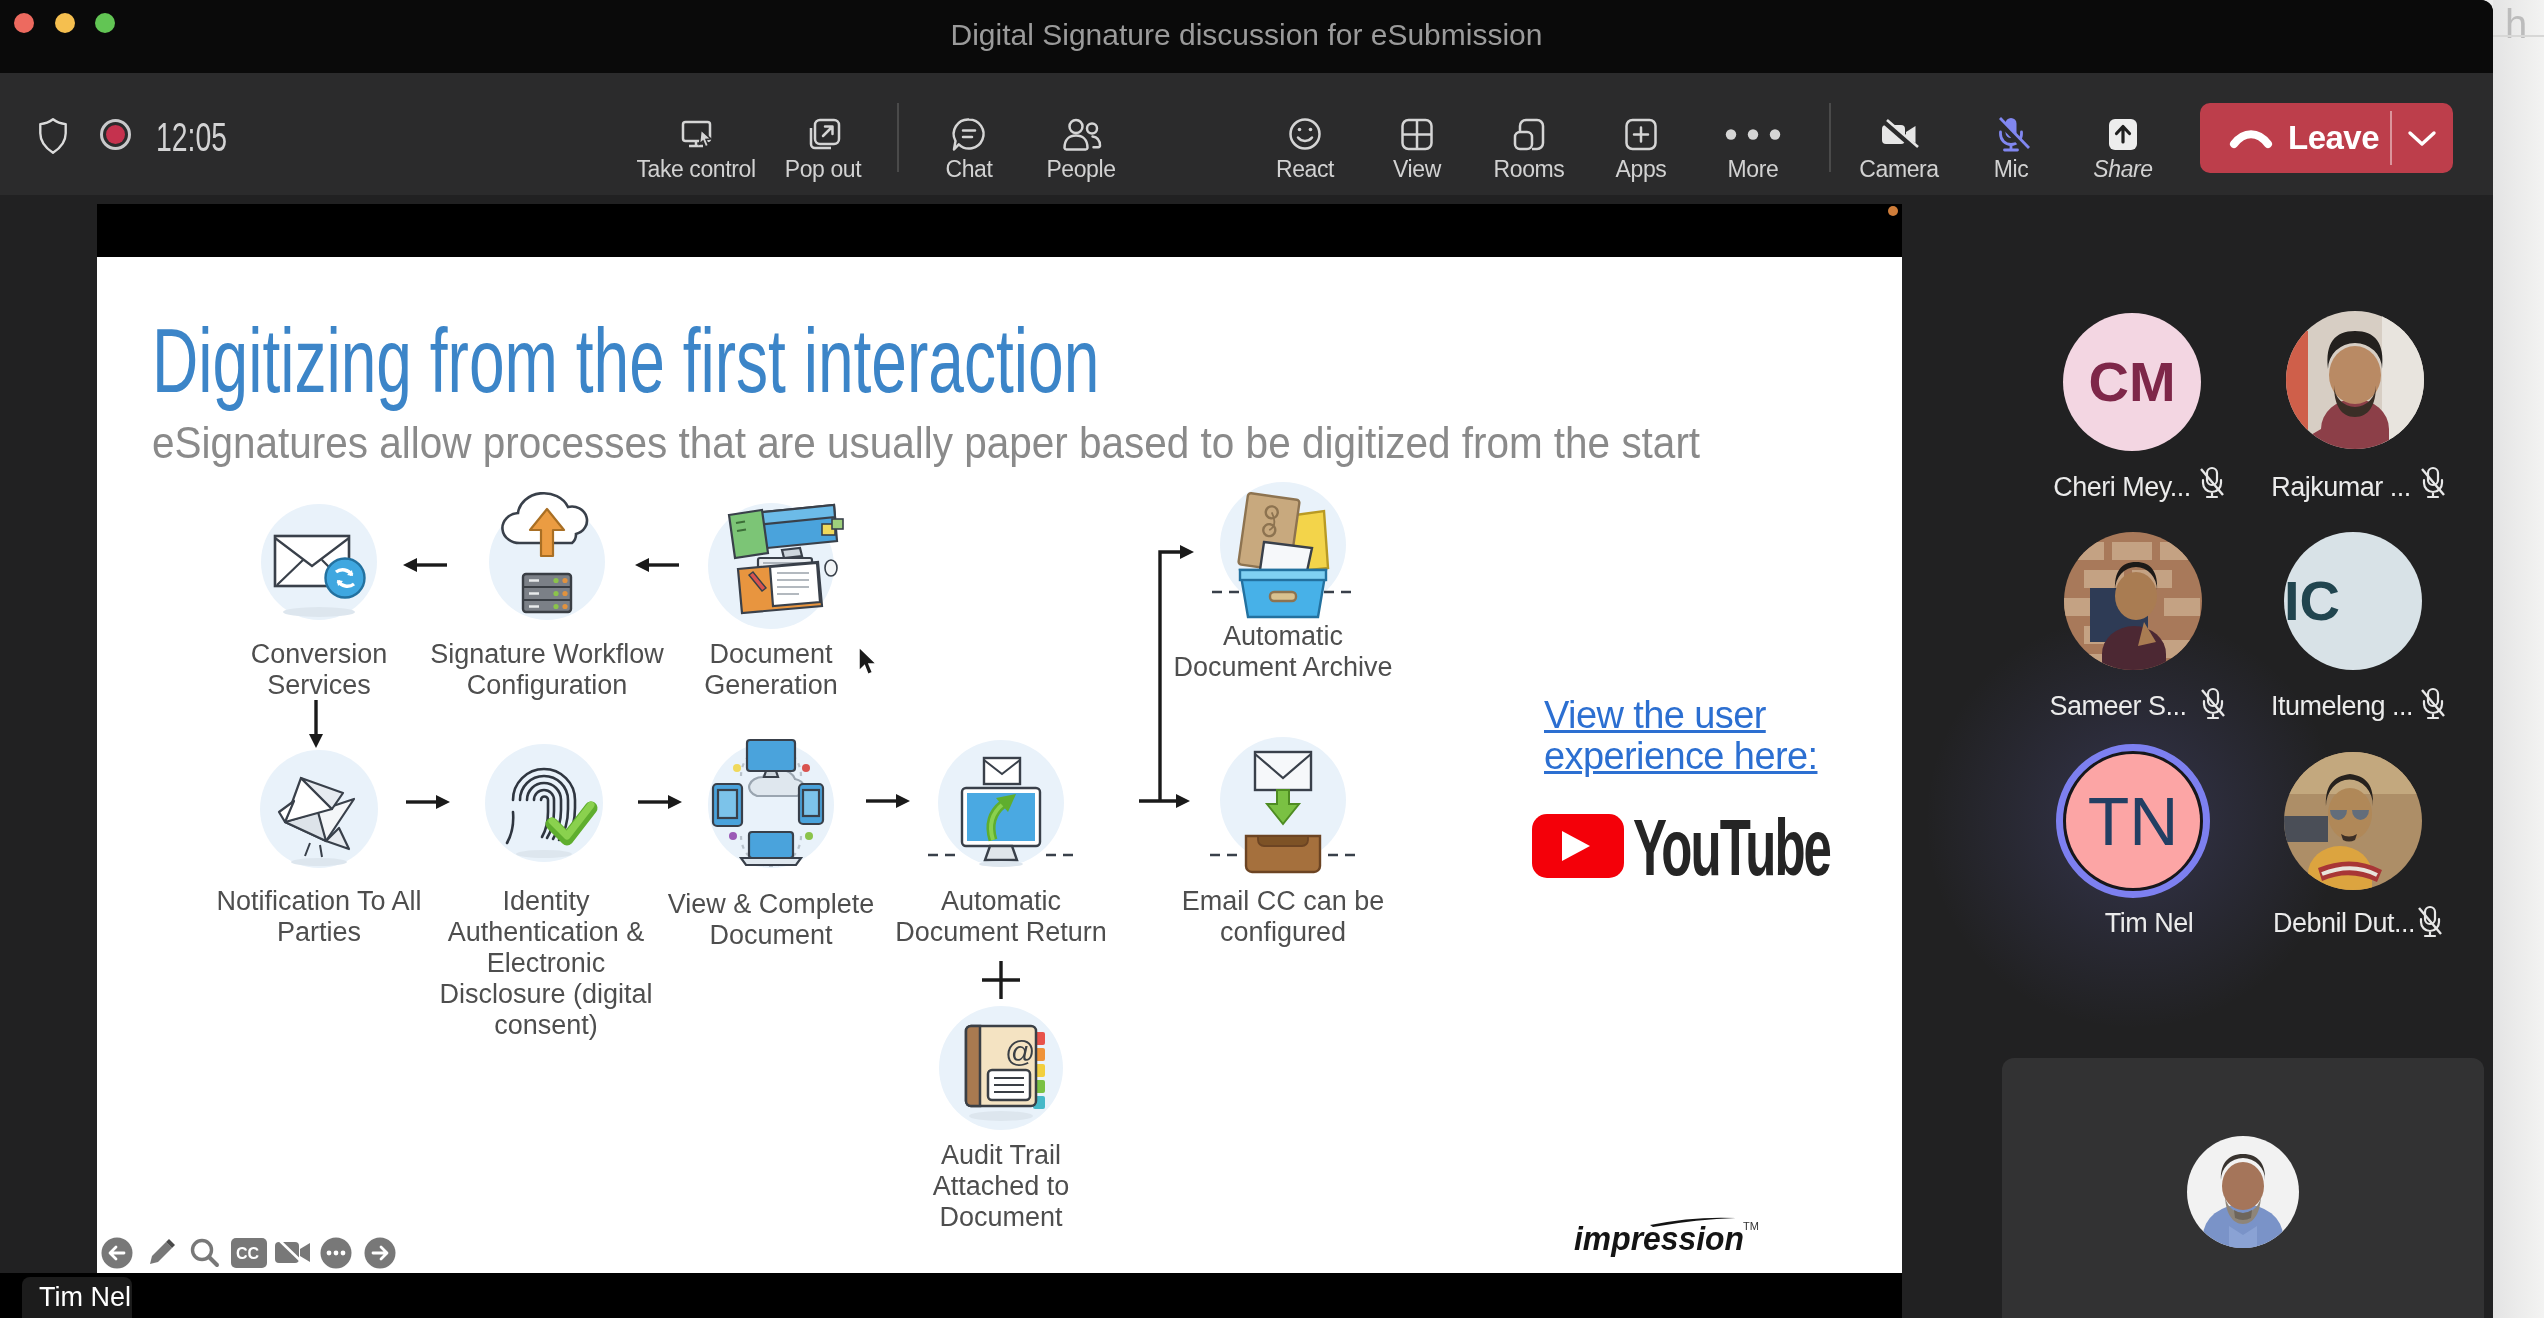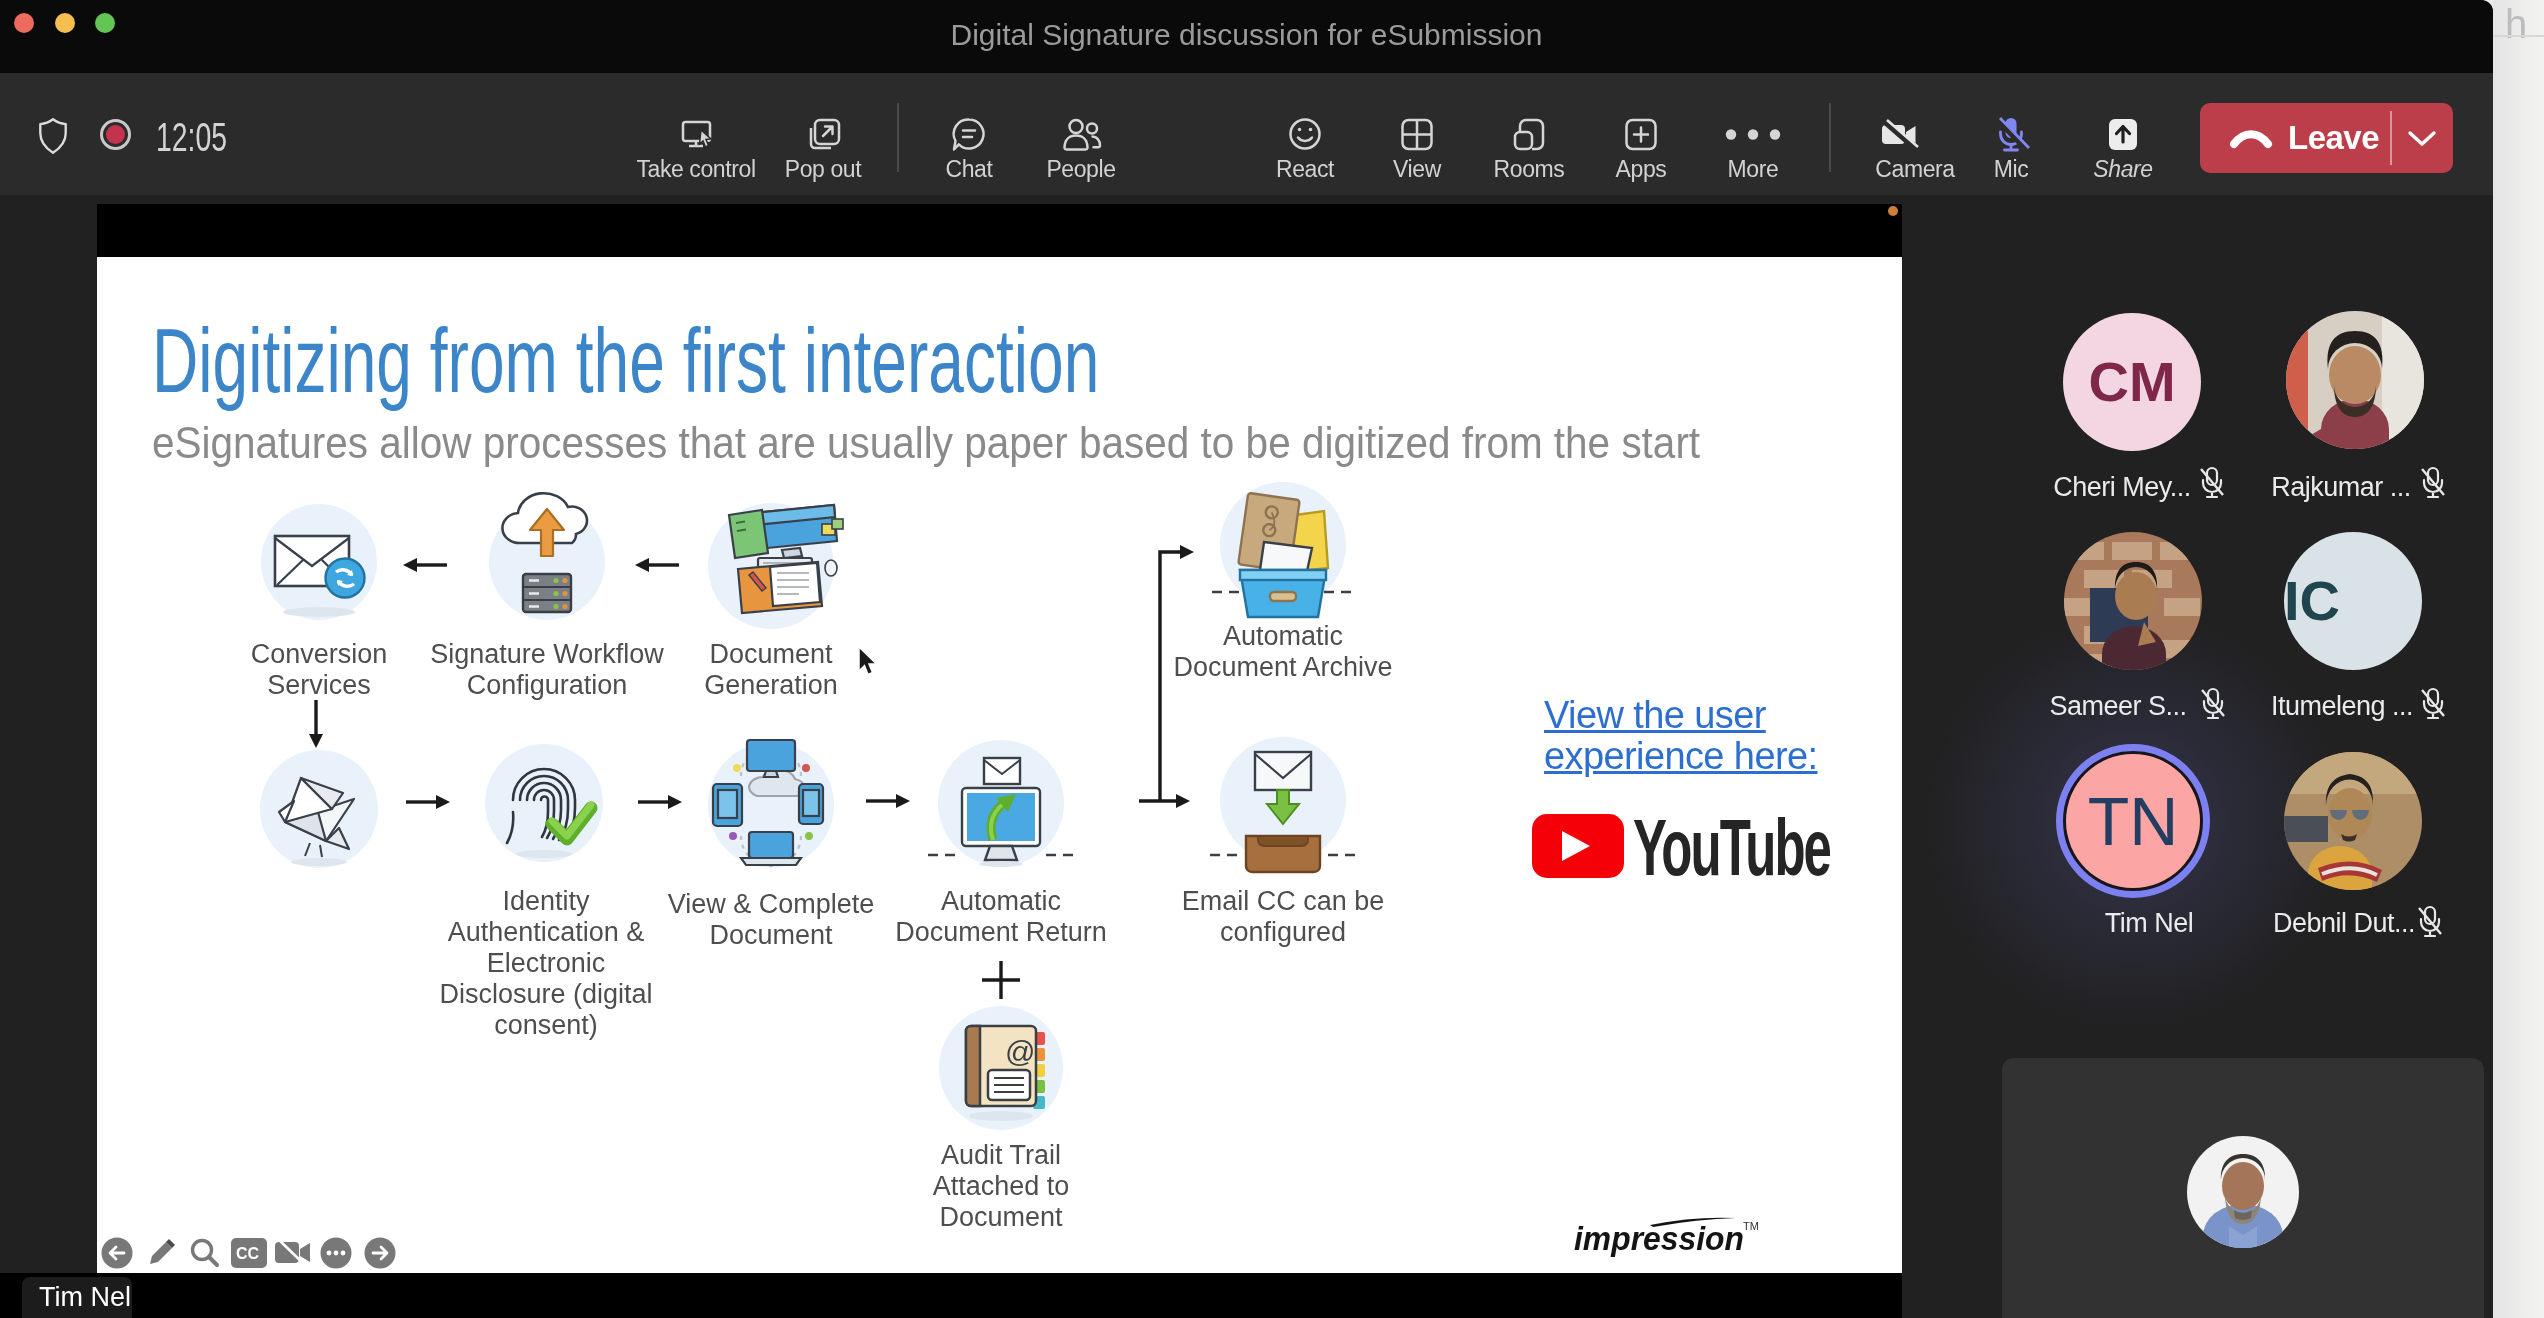--- a/index.html
+++ b/index.html
@@ -128,7 +128,7 @@
           <line x1="7" y1="8" x2="38" y2="35" stroke="#2b2b2c" stroke-width="6"></line>
           <line x1="10" y1="7" x2="41" y2="34" stroke="#e6e6e6" stroke-width="2.6"></line>
         </svg>
-      <div class="lbl abs" style="left:16px;top:79px;width:130px;">Camera</div>
+      <div class="lbl abs" style="left:0;top:79px;width:130px;">Camera</div>
     </div>
     <div class="tbtn" style="left:1946px;">
       <svg class="abs" style="left:43px;top:26px;" width="44" height="44" viewBox="0 0 44 44">

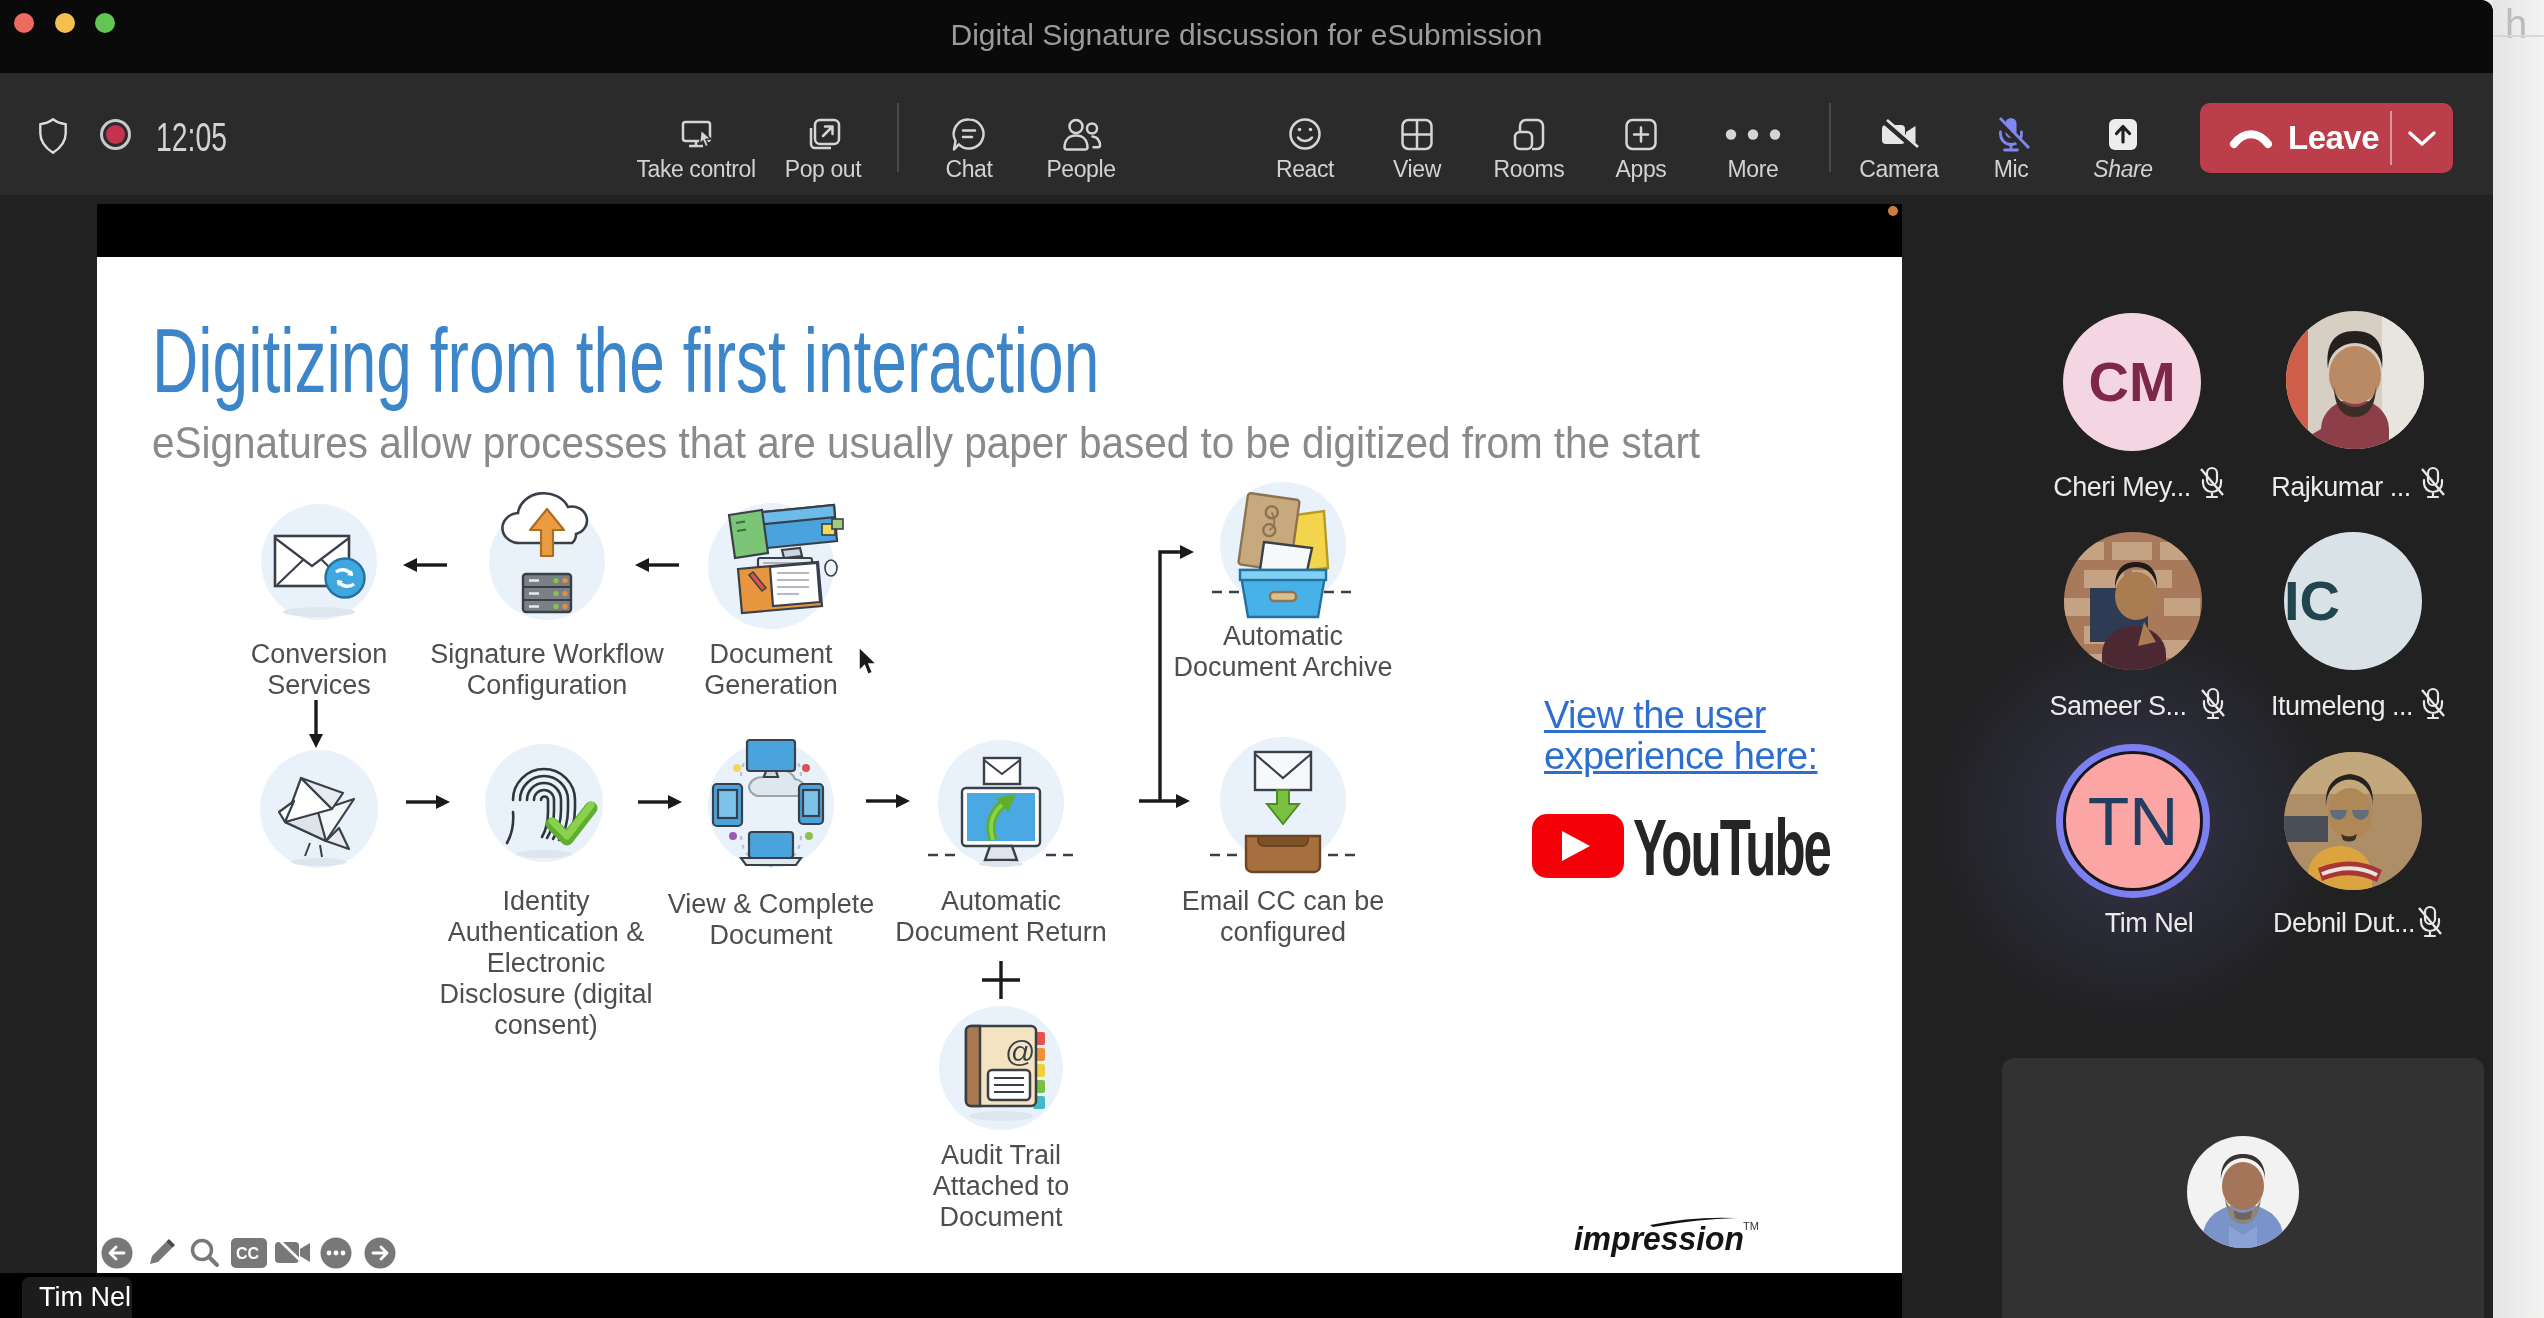--- a/index.html
+++ b/index.html
@@ -347,6 +347,7 @@
     <div class="st" style="left:300px;top:382px;width:300px;">Signature Workflow<br>Configuration</div>
     <div class="st" style="left:524px;top:382px;width:300px;">Document<br>Generation</div>
     <div class="st" style="left:1006px;top:364px;width:360px;">Automatic<br>Document Archive</div>
+    <div class="st" style="left:72px;top:629px;width:300px;">Notification To All<br>Parties</div>
     <div class="st" style="left:299px;top:629px;width:300px;">Identity<br>Authentication &amp;<br>Electronic<br>Disclosure (digital<br>consent)</div>
     <div class="st" style="left:524px;top:632px;width:300px;">View &amp; Complete<br>Document</div>
     <div class="st" style="left:754px;top:629px;width:300px;">Automatic<br>Document Return</div>

